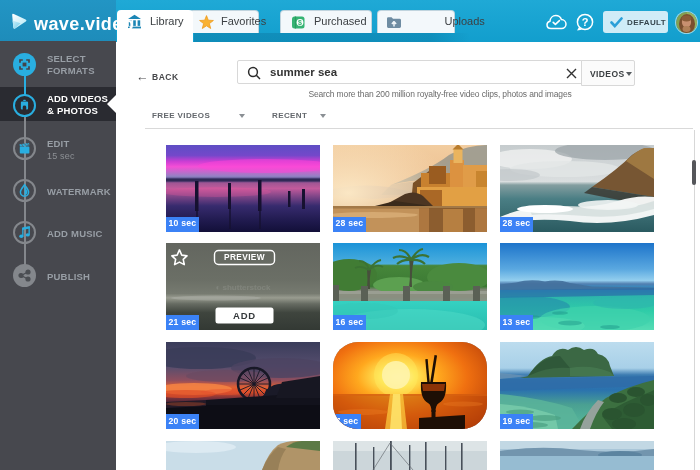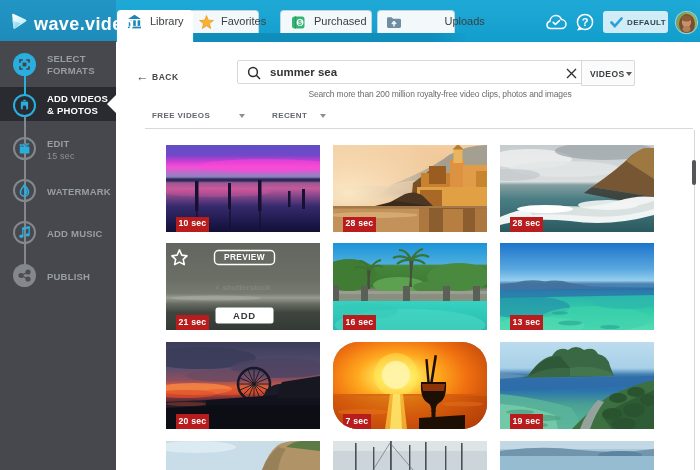--- a/index.html
+++ b/index.html
@@ -43,7 +43,7 @@
 
 .th { position:absolute; width:154px; height:87px; overflow:hidden; background:#888; }
 .th svg { position:absolute; left:0; top:0; }
-.sec { position:absolute; left:10px; bottom:0; background:#b91c1c; color:#fff; font-size:8.7px; font-weight:bold; padding:2.5px 3px 3px 2.5px; line-height:9.5px; letter-spacing:.2px; }
+.sec { position:absolute; left:0; bottom:0; background:#3b82f6; color:#fff; font-size:8.7px; font-weight:bold; padding:2.5px 3px 3px 2.5px; line-height:9.5px; letter-spacing:.2px; }
 </style>
 </head>
 <body>

